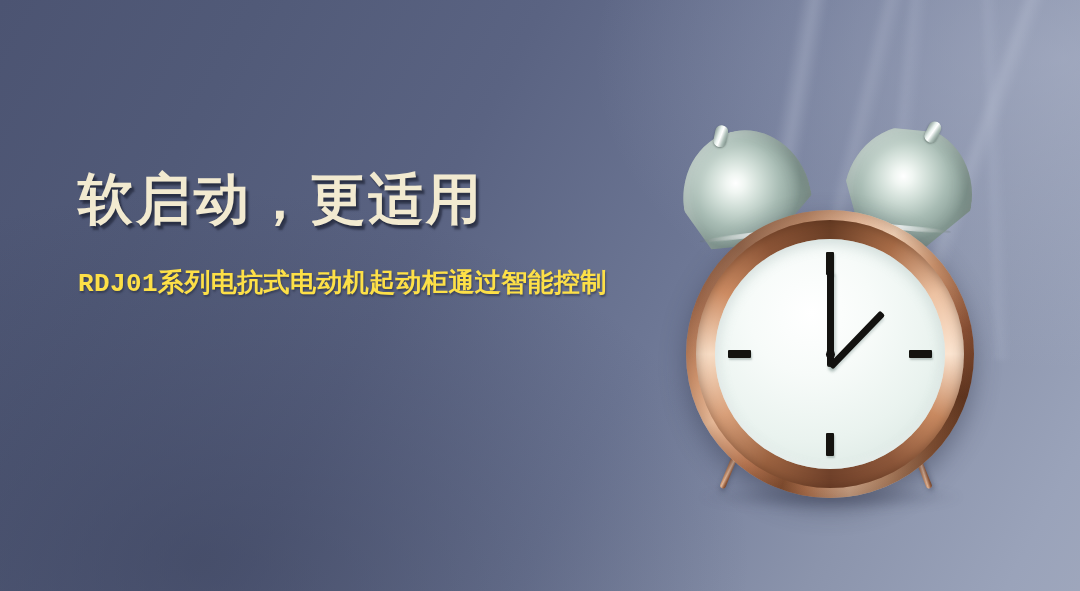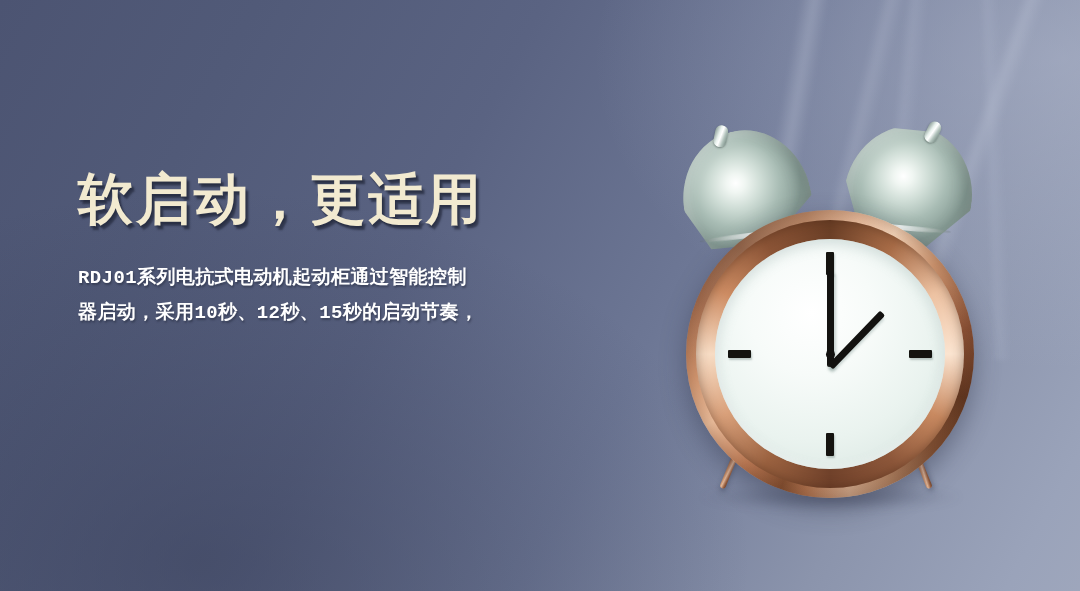--- a/index.html
+++ b/index.html
@@ -77,9 +77,9 @@
   .subcopy {
     margin: 0;
     padding-top: 30px;
-    font-size: 19px;
+    font-size: 26px;
     font-weight: bold;
-    color: #ffffff;
+    color: #fde047;
     line-height: 1.82;
     letter-spacing: 0.4px;
     text-shadow: 1px 2px 2px rgba(32,38,56,0.50);

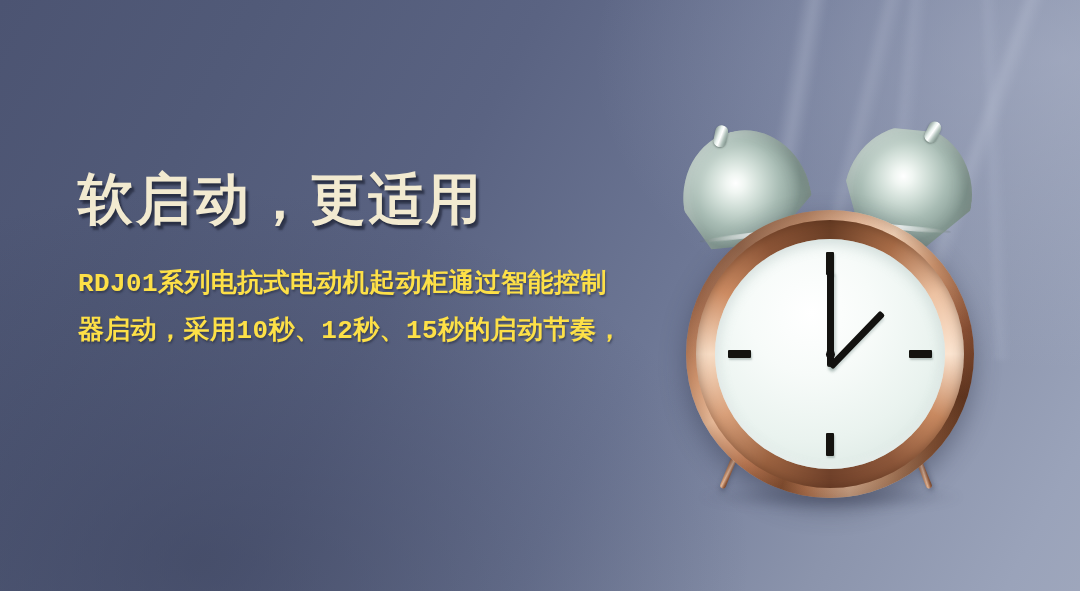--- a/index.html
+++ b/index.html
@@ -296,7 +296,6 @@
     <h1 class="headline">软启动，更适用</h1>
     <p class="subcopy">
       <span class="ln">RDJ01系列电抗式电动机起动柜通过智能控制</span>
-      <span class="ln">器启动，采用10秒、12秒、15秒的启动节奏，</span>
     </p>
   </div>
 

